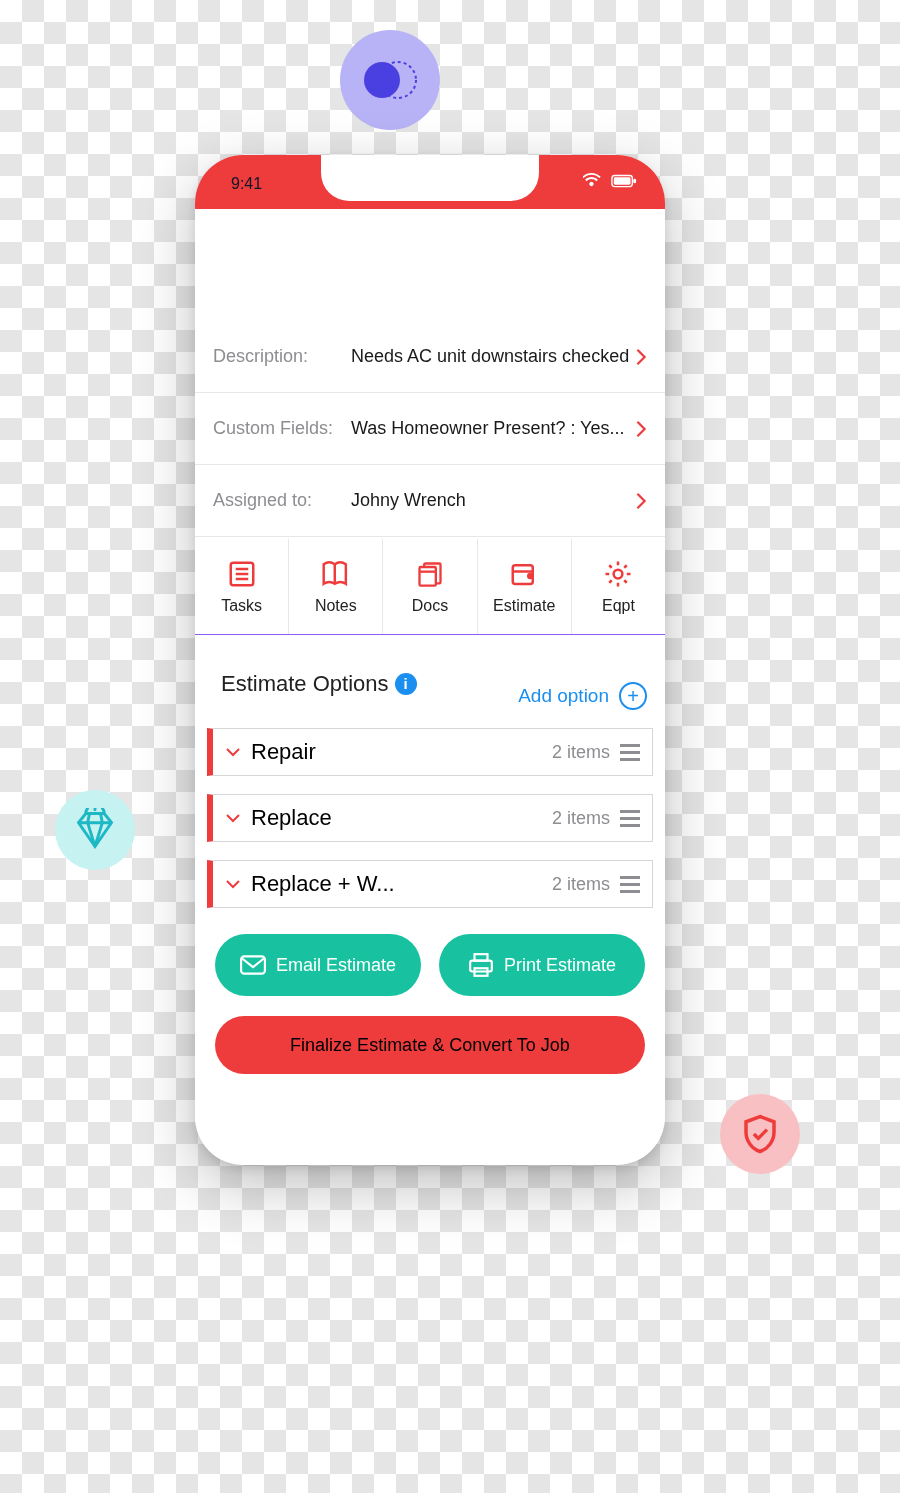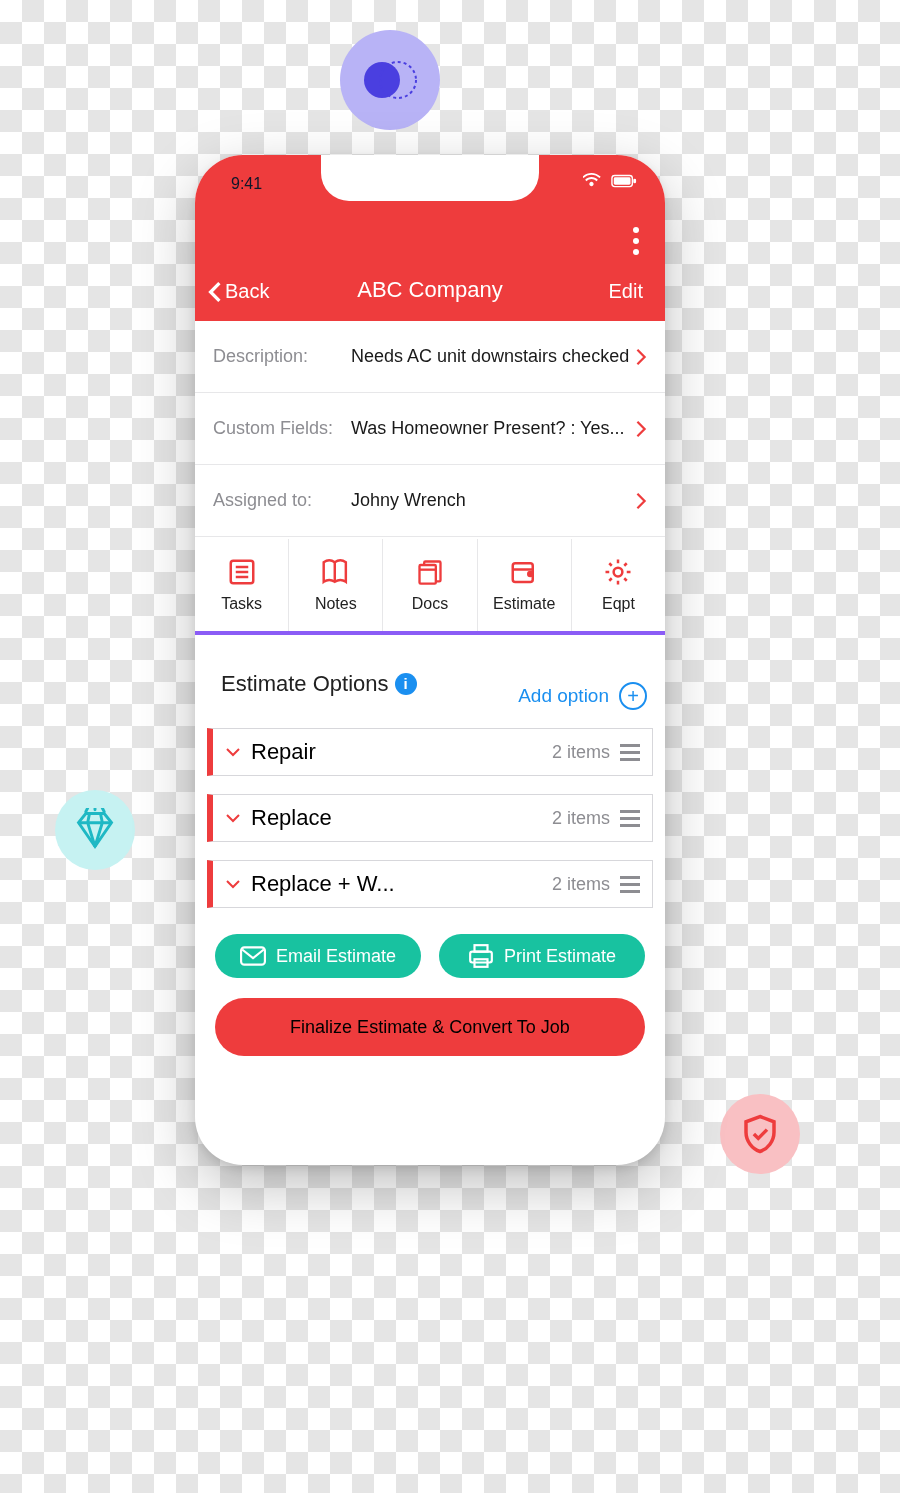--- a/index.html
+++ b/index.html
@@ -141,21 +141,6 @@
       </svg>
   </div>
 
-  <div class="navbar">
-    <div class="nav-kebab">
-        <span></span>
-        <span></span>
-        <span></span>
-      </div>
-    <div class="nav-back">
-      <svg width="16" height="22" viewBox="0 0 12 20" fill="none" stroke="#fff" stroke-width="3">
-          <path d="M10 2 L2 10 L10 18"></path>
-        </svg>
-      <span>Back</span>
-    </div>
-    <div class="nav-title">ABC Company</div>
-    <div class="nav-edit">Edit</div>
-  </div>
 
   <div class="content">
 

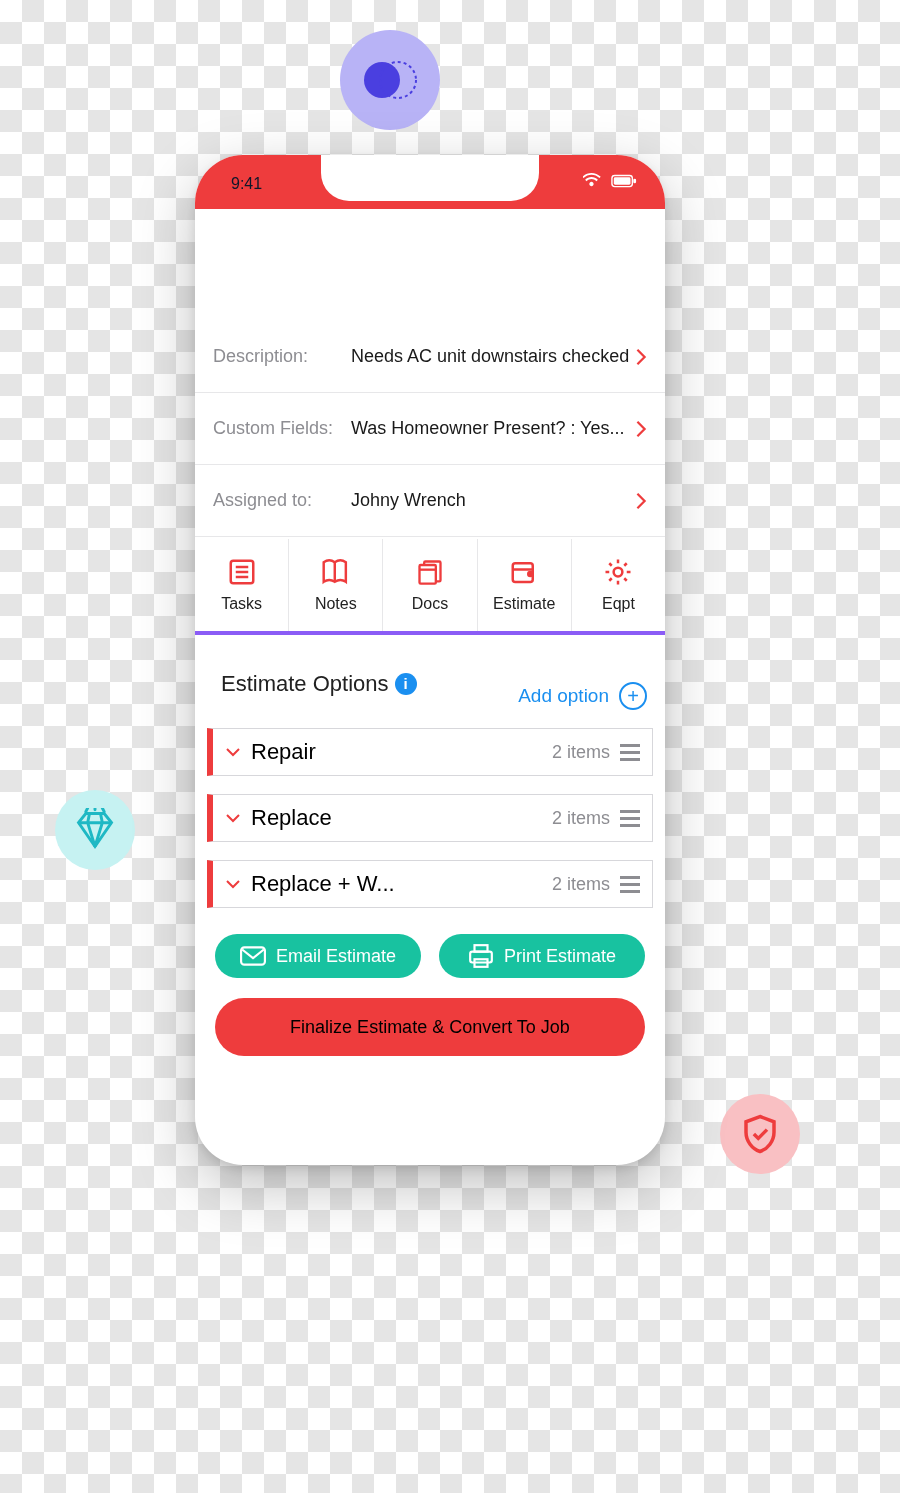--- a/index.html
+++ b/index.html
@@ -57,7 +57,7 @@
   .row .lbl { color:#8d8d92; width:138px; flex-shrink:0;}
   .row .val { color:#1a1a1a; flex:1; white-space:nowrap; overflow:hidden; text-overflow:ellipsis;}
   .row .chev { color:#ee3c3d; font-size:20px;}
-  .tabs { display:flex; border-bottom:4px solid #8b5cf6; height:96px; margin-top:2px;}
+  .tabs { display:flex; border-bottom:1px solid #8b5cf6; height:96px; margin-top:2px;}
   .tab {
     flex:1; display:flex; flex-direction:column; align-items:center; justify-content:center;
     border-right:1px solid #e7e7e9; font-size:16px; color:#222; gap:8px;

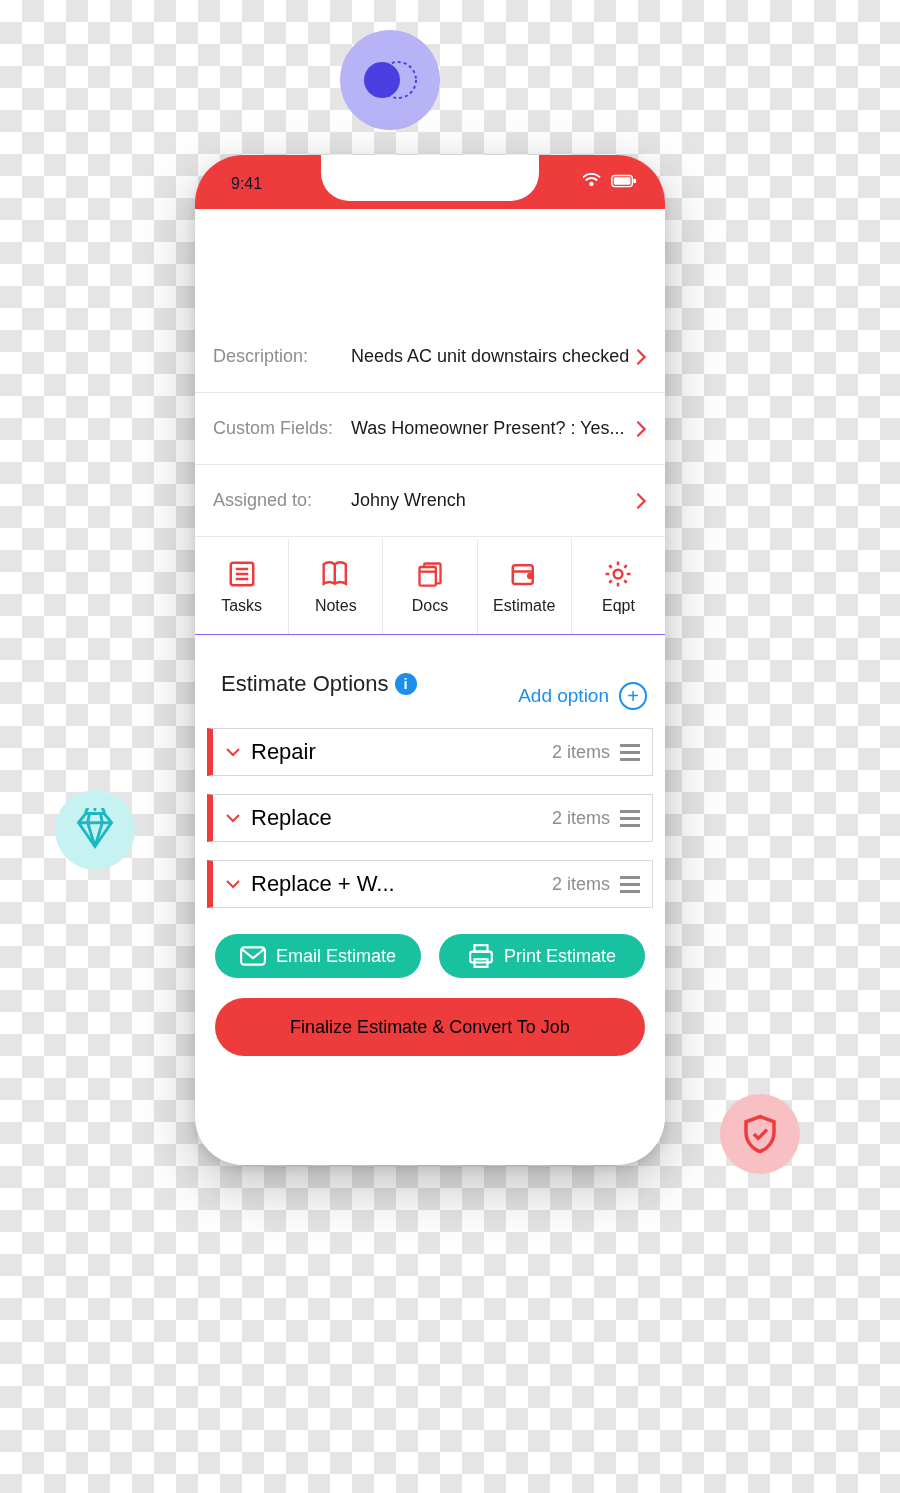--- a/index.html
+++ b/index.html
@@ -92,7 +92,7 @@
   }
   .btn-g {
     flex:1; background:#18c2a0; color:#fff; border-radius:40px;
-    height:44px; display:flex; align-items:center; justify-content:center;
+    height:62px; display:flex; align-items:center; justify-content:center;
     font-size:18px; font-weight:500; gap:10px;
   }
   .btn-r {

